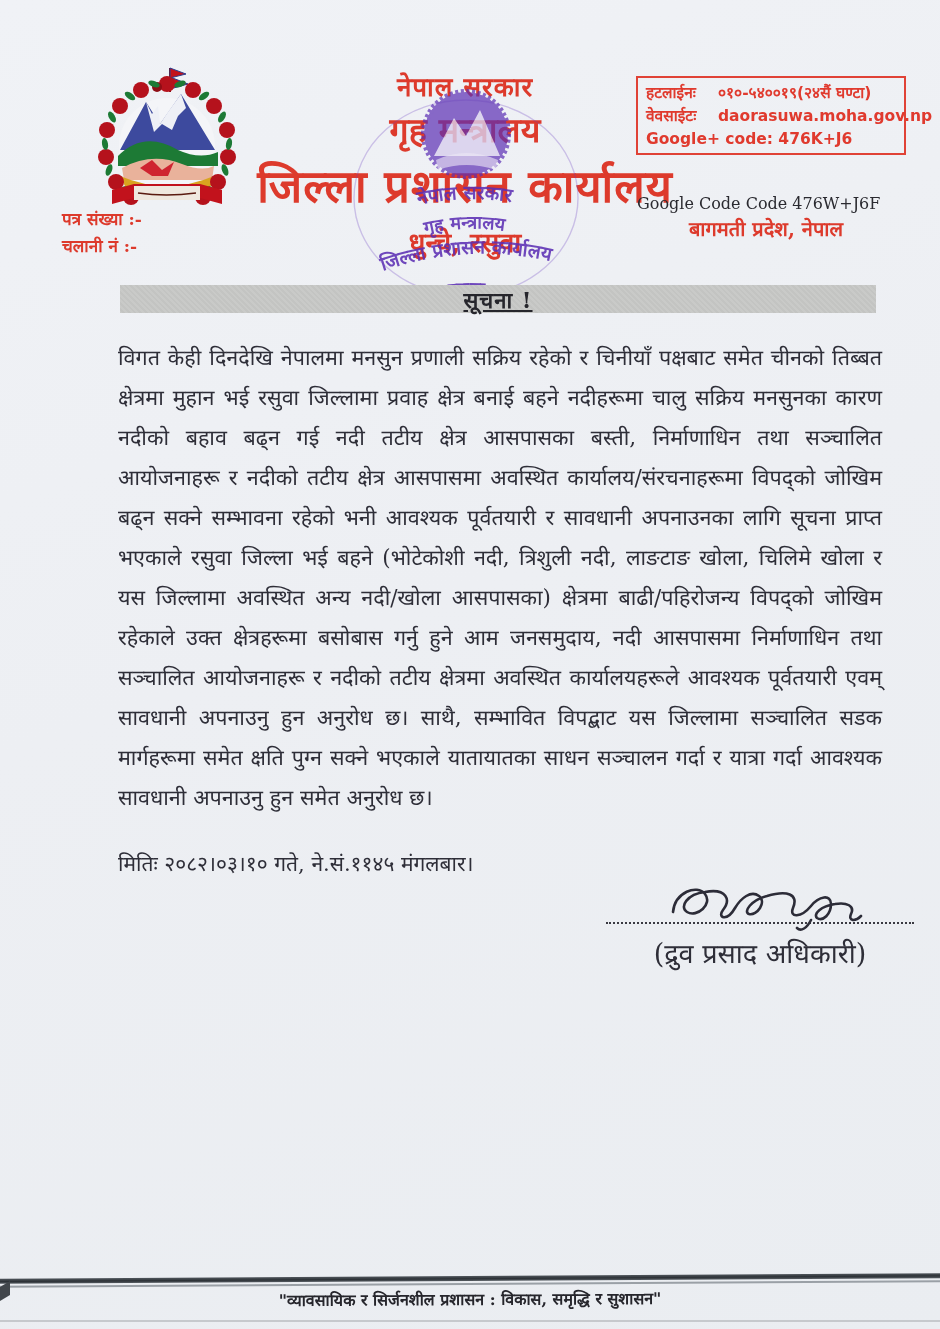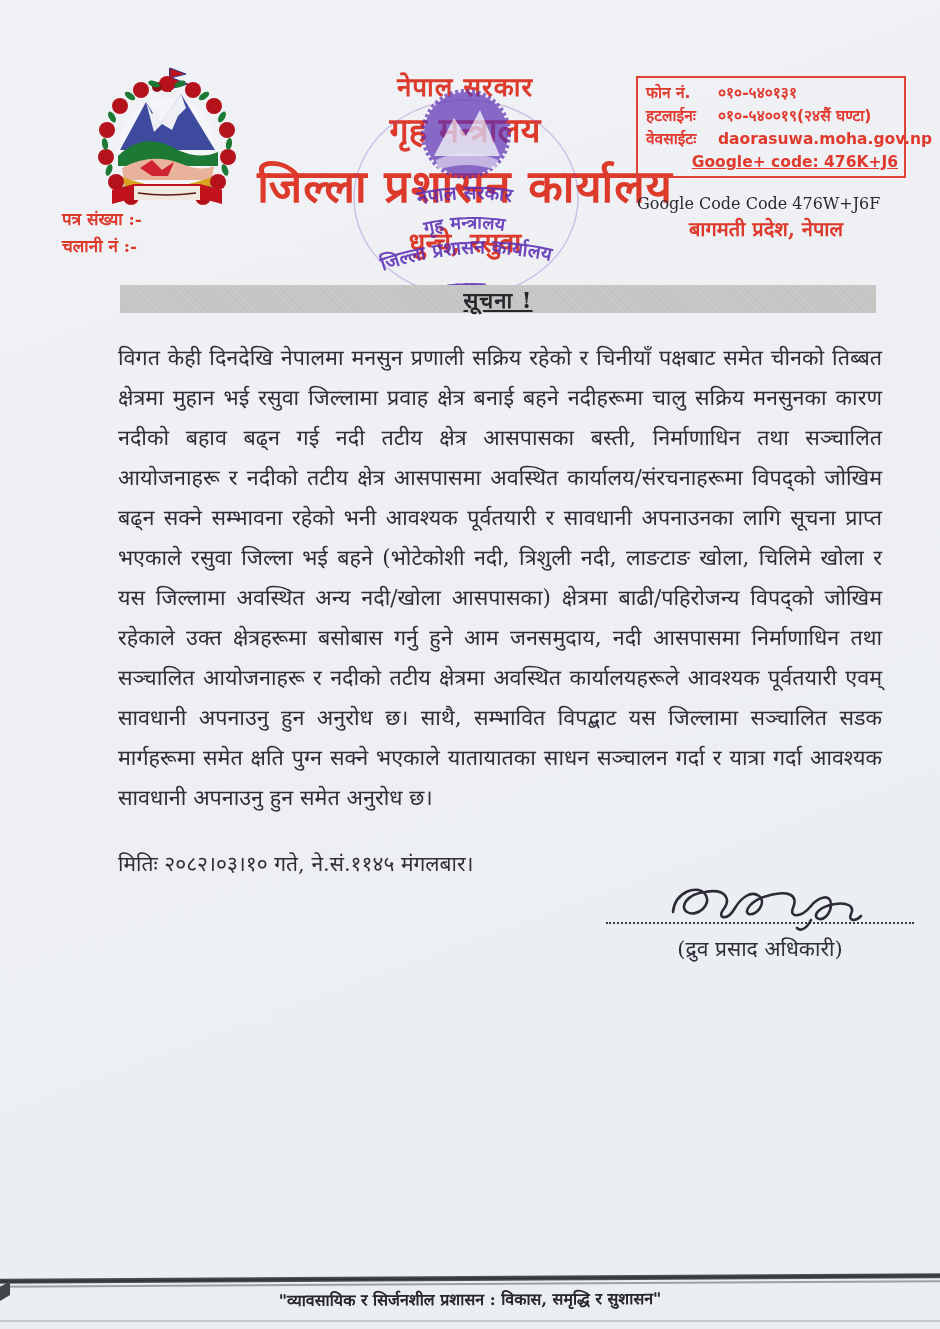--- a/index.html
+++ b/index.html
@@ -159,10 +159,6 @@
 
   <div class="contact-box">
     <div class="contact-row">
-      <span class="contact-label">फोन नं.</span>
-      <span class="contact-value">०१०-५४०१३१</span>
-    </div>
-    <div class="contact-row">
       <span class="contact-label">हटलाईनः</span>
       <span class="contact-value">०१०-५४००१९(२४सैं घण्टा)</span>
     </div>

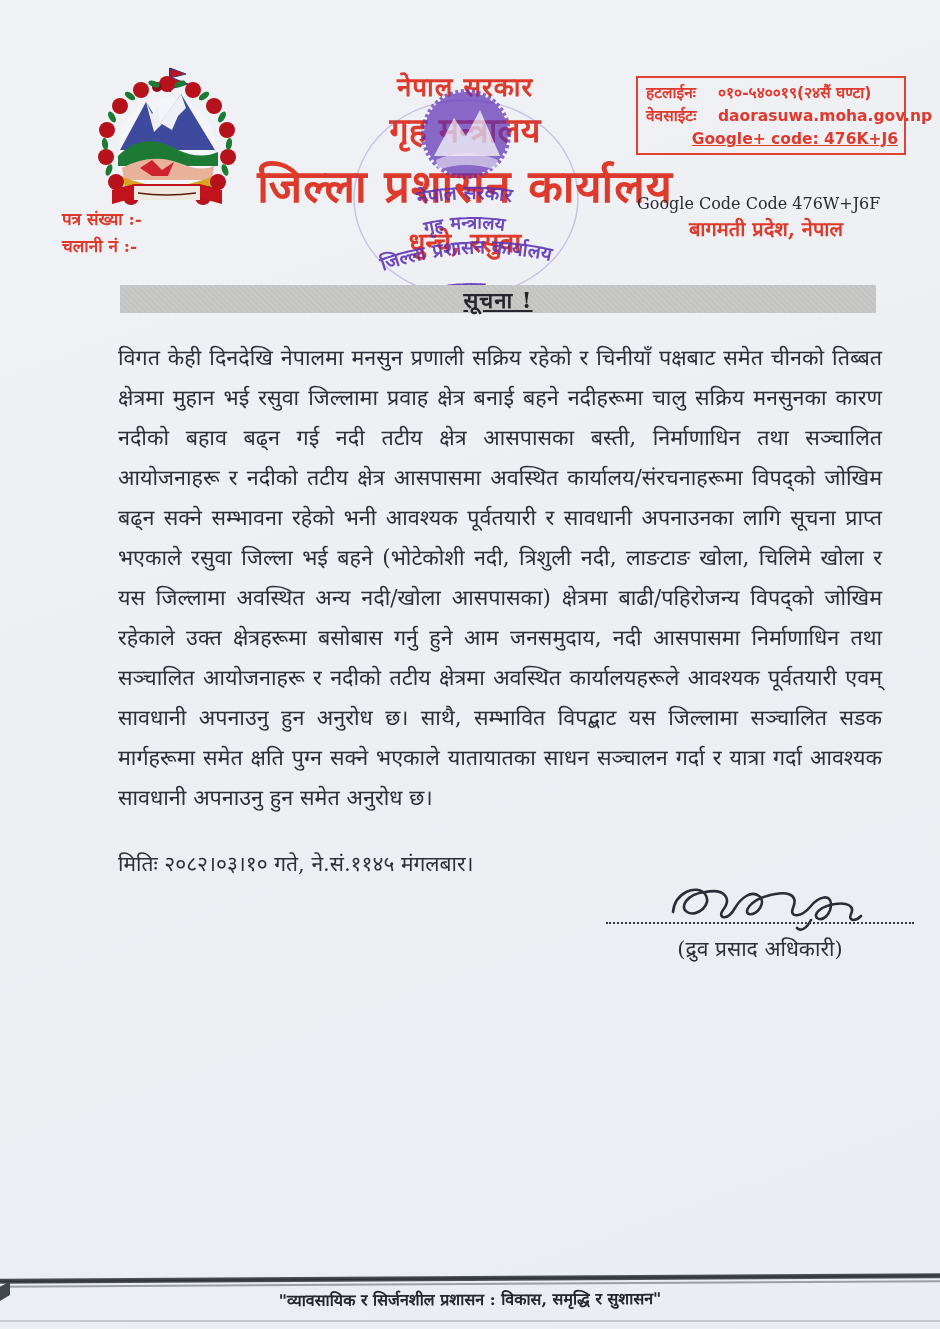--- a/index.html
+++ b/index.html
@@ -28,7 +28,7 @@
   .contact-row{display:flex;white-space:nowrap;}
   .contact-label{min-width:72px;font-weight:bold;}
   .contact-value{font-weight:bold;}
-  .contact-row.underlined{text-decoration:underline;justify-content:flex-end;}
+  .contact-row.underlined{}
   .gplus-black{
     position:absolute;left:637px;top:194px;width:250px;
     color:#2a2a30;font-size:16px;font-family:"DejaVu Serif",serif;

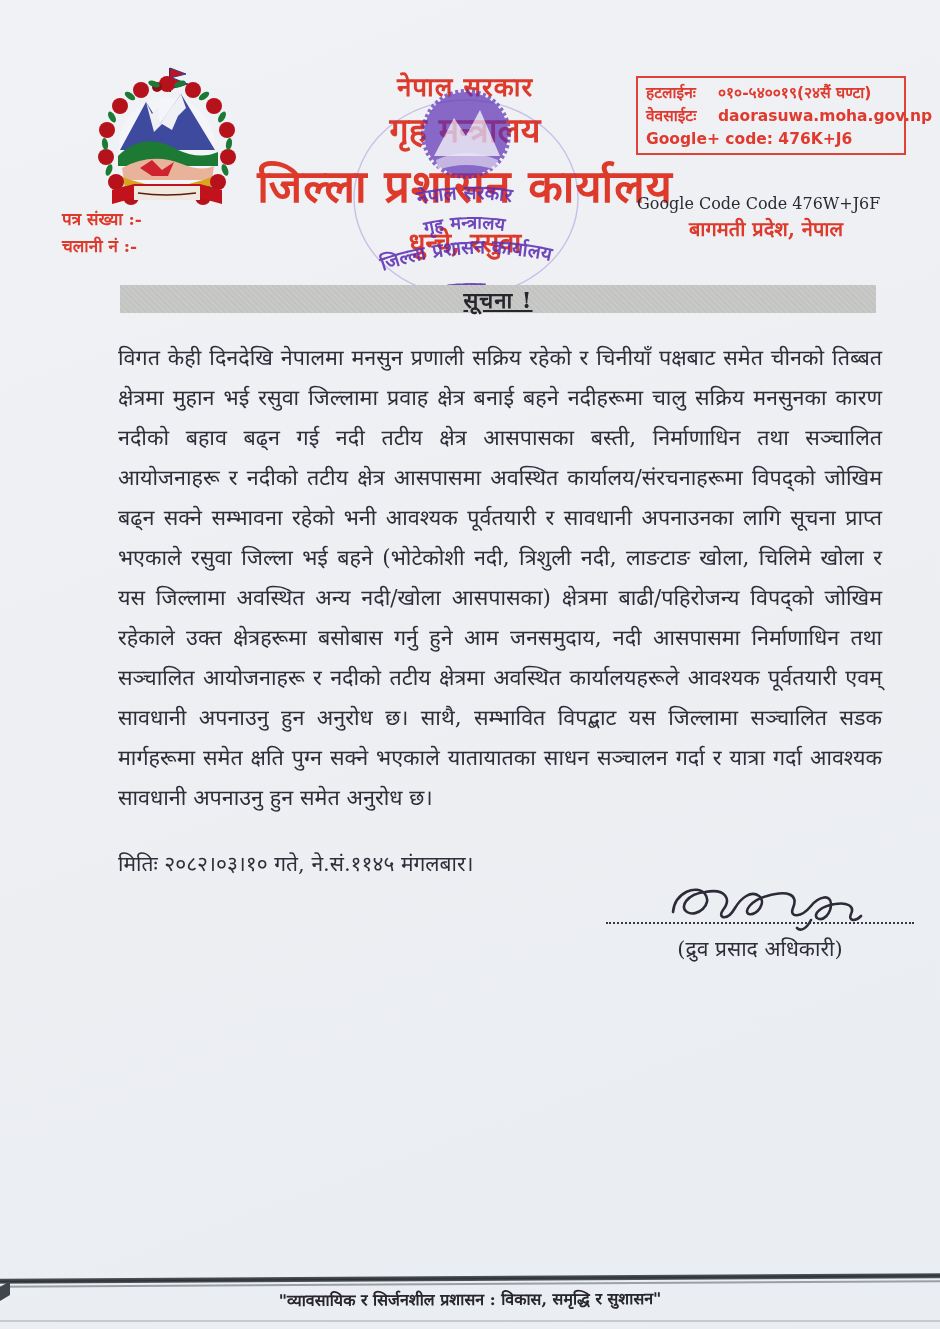--- a/index.html
+++ b/index.html
@@ -66,7 +66,7 @@
   .sig-block{position:absolute;left:592px;top:878px;width:336px;text-align:center;color:#2e2e38;}
   .sig-scribble{display:block;margin:0 auto -16px auto;}
   .sig-dots{width:308px;margin:0 auto;border-bottom:2.5px dotted #3a3a42;height:2px;}
-  .sig-name{font-size:21px;margin-top:10px;}
+  .sig-name{font-size:27px;margin-top:10px;}
   .sig-title{font-size:21px;margin-top:7px;}
   
   .footer-rule{

